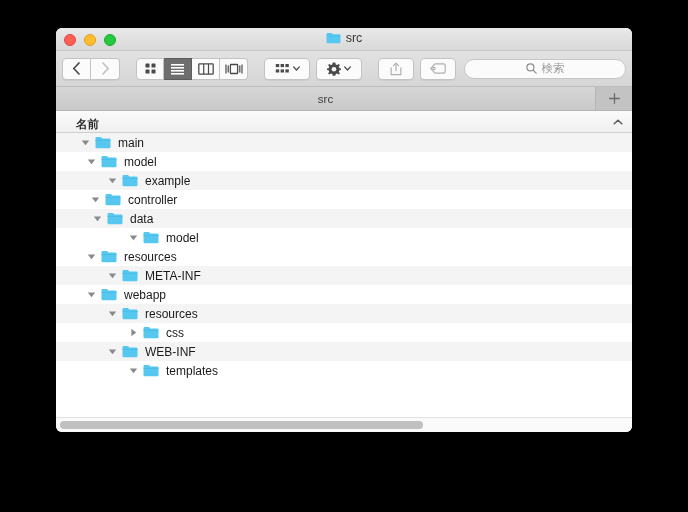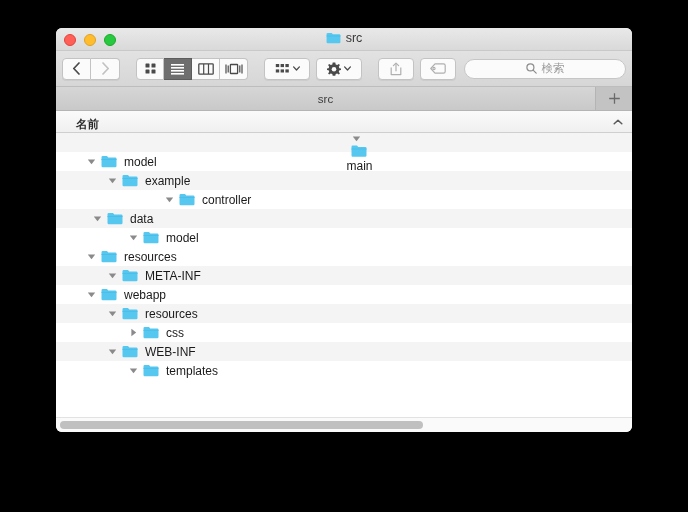--- a/index.html
+++ b/index.html
@@ -310,7 +310,7 @@
   </div>
 
   <div class="filelist" id="file-list">
-      <div class="row odd" style="padding-left: 24px; flex-direction: column;">
+      <div class="row odd" style="padding-left: 24px;">
         <span class="twisty">
           <svg width="9" height="9" viewBox="0 0 9 9">
             <path d="M0.8 2.4 L8.2 2.4 L4.5 7.2 Z" fill="#8a8a8a"></path>

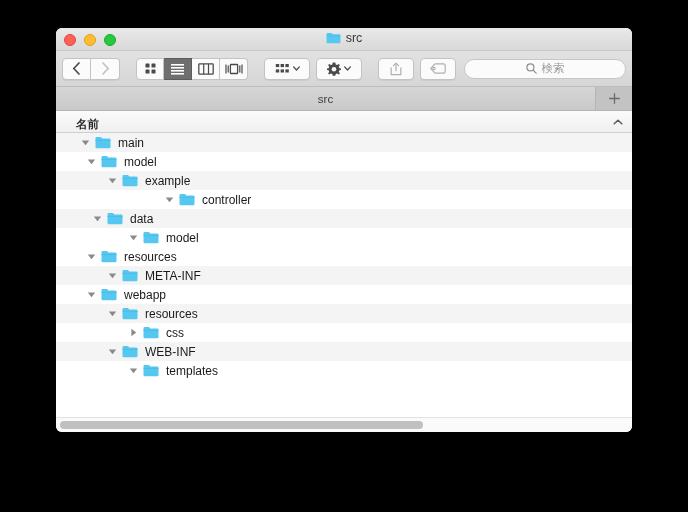--- a/index.html
+++ b/index.html
@@ -346,7 +346,7 @@
         </svg>
         <span class="row-label">example</span>
       </div>
-      <div class="row even" style="padding-left: 108px;">
+      <div class="row even" style="padding-left: 34px;">
         <span class="twisty">
           <svg width="9" height="9" viewBox="0 0 9 9">
             <path d="M0.8 2.4 L8.2 2.4 L4.5 7.2 Z" fill="#8a8a8a"></path>

